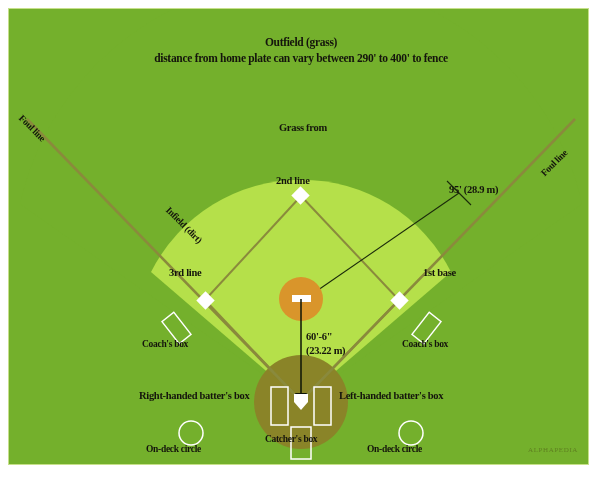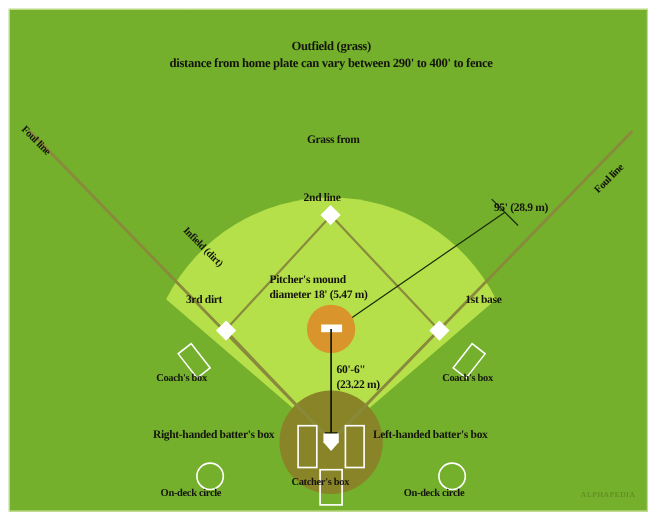--- a/index.html
+++ b/index.html
@@ -130,7 +130,6 @@
     <div class="lbl t-lg" style="left:160px; top:258px;">3rd dirt</div>
     <div class="lbl t-lg" style="left:374px; top:258px;margin-left:40px;">1st base</div>
 
-    <div class="lbl t-lg" style="left:236px; top:240px;">Pitcher's mound</div>
     <div class="lbl t-lg" style="left:236px; top:254px;">diameter 18' (5.47 m)</div>
 
     <div class="lbl t-lg" style="left:420px; top:175px;margin-left:20px;">95' (28.9 m)</div>

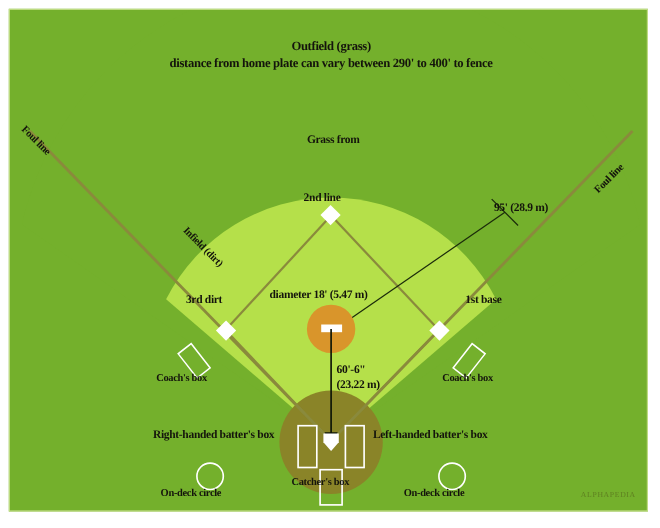--- a/index.html
+++ b/index.html
@@ -127,7 +127,7 @@
     <div class="lbl t-md rot-l" style="left:162px; top:196px;">Infield (dirt)</div>
 
     <div class="lbl t-lg" style="left:267px; top:166px;">2nd line</div>
-    <div class="lbl t-lg" style="left:160px; top:258px;">3rd dirt</div>
+    <div class="lbl t-lg" style="left:160px; top:258px;">3rd line</div>
     <div class="lbl t-lg" style="left:374px; top:258px;margin-left:40px;">1st base</div>
 
     <div class="lbl t-lg" style="left:236px; top:254px;">diameter 18' (5.47 m)</div>

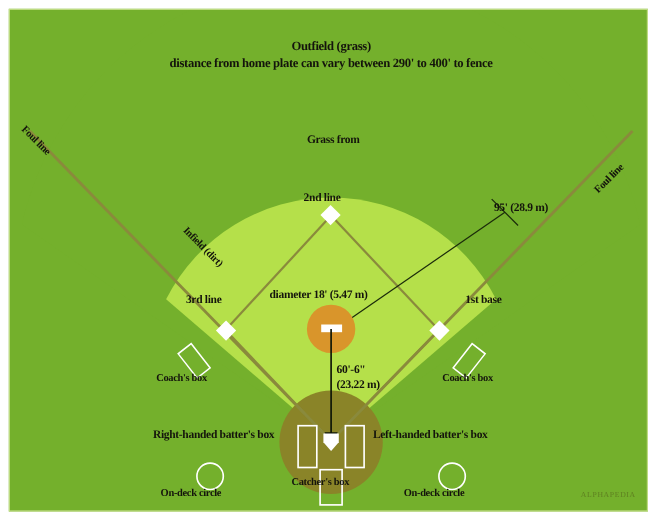--- a/index.html
+++ b/index.html
@@ -130,7 +130,6 @@
     <div class="lbl t-lg" style="left:160px; top:258px;">3rd line</div>
     <div class="lbl t-lg" style="left:374px; top:258px;margin-left:40px;">1st base</div>
 
-    <div class="lbl t-lg" style="left:236px; top:254px;">diameter 18' (5.47 m)</div>
 
     <div class="lbl t-lg" style="left:420px; top:175px;margin-left:20px;">95' (28.9 m)</div>
 

